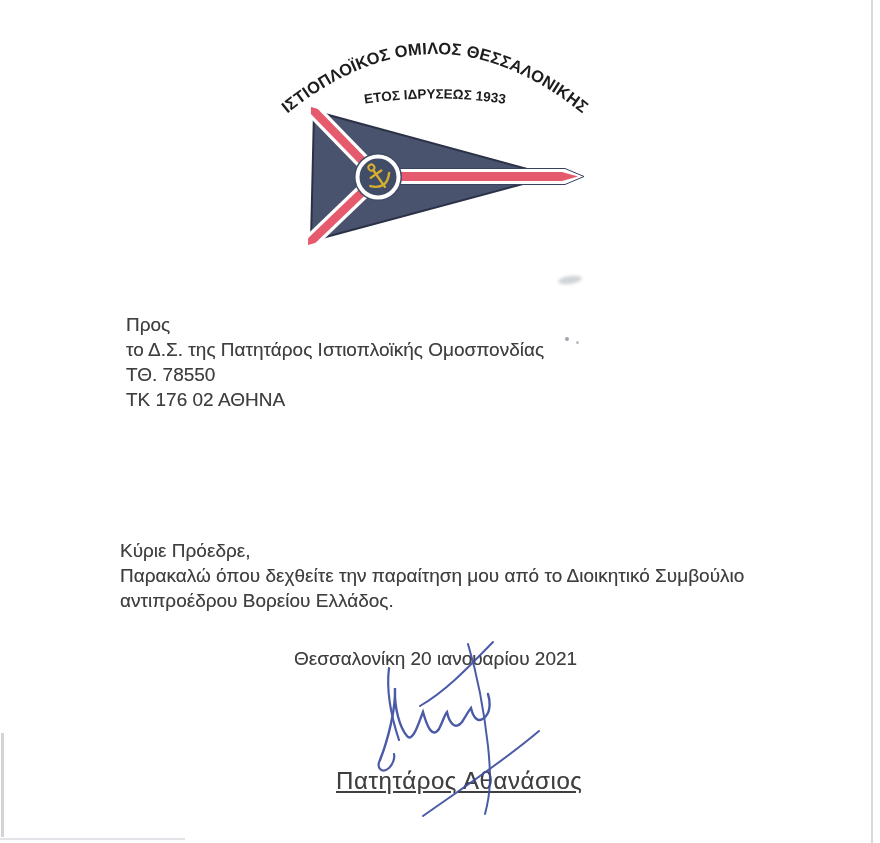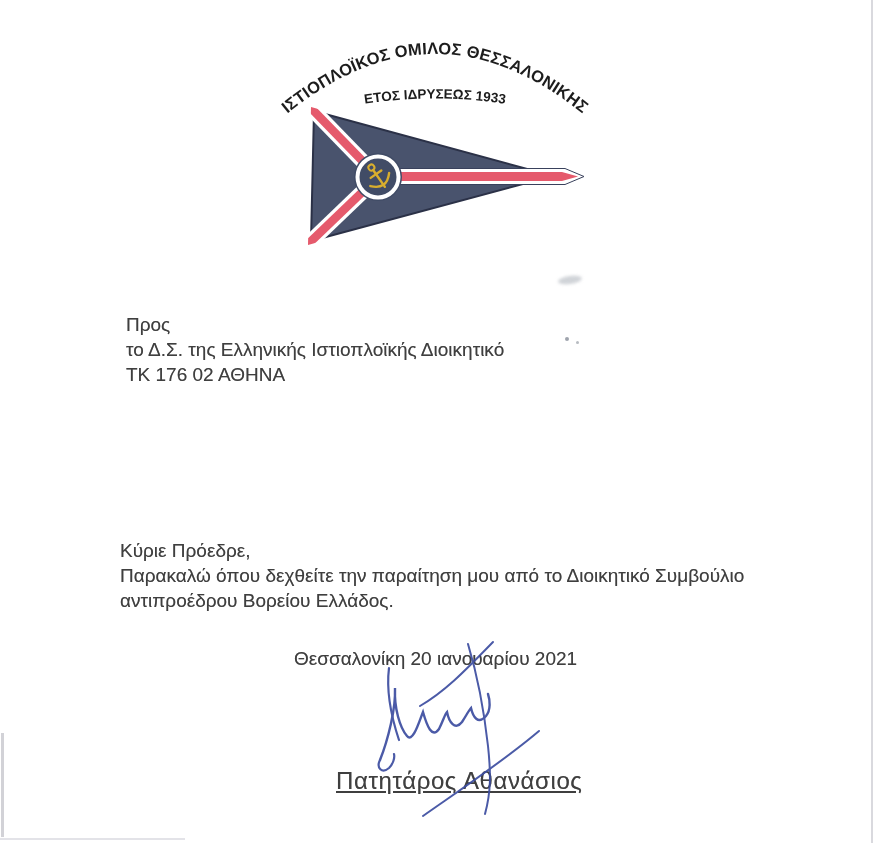--- a/index.html
+++ b/index.html
@@ -87,7 +87,7 @@
 
   <div class="recipient-block">
     <div class="textline">Προς</div>
-    <div class="textline">το Δ.Σ. της Ελληνικής Ιστιοπλοϊκής Διοικητικό</div>
+    <div class="textline">το Δ.Σ. της Πατητάρος Ιστιοπλοϊκής Ομοσπονδίας</div>
     <div class="textline">ΤΚ 176 02 ΑΘΗΝΑ</div>
   </div>
 

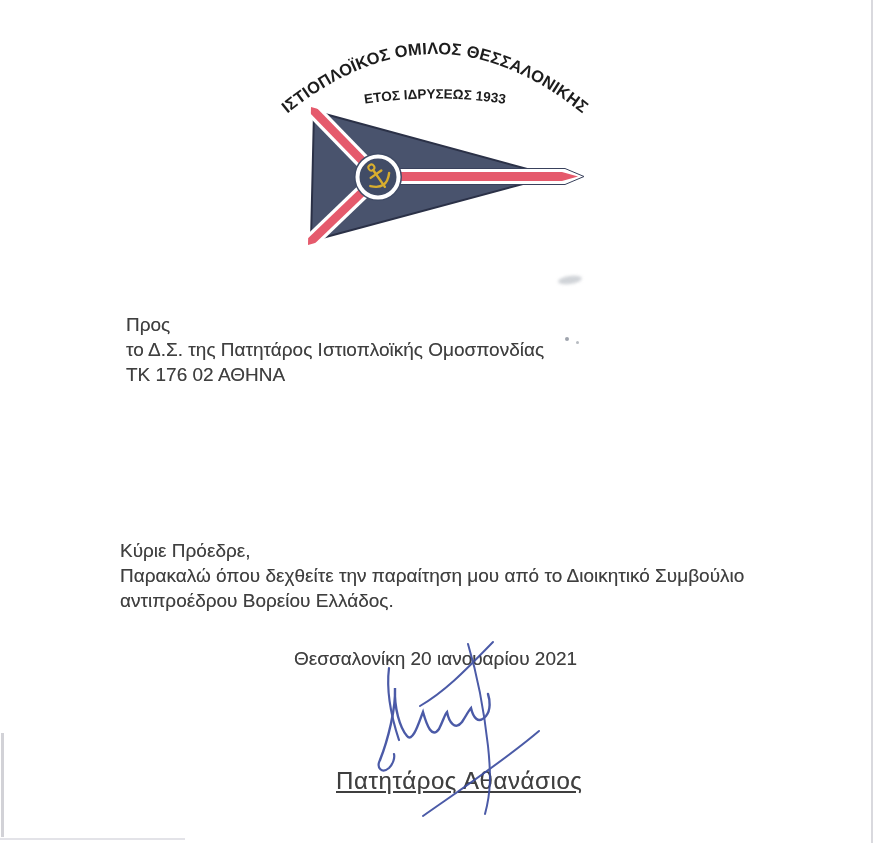--- a/index.html
+++ b/index.html
@@ -88,6 +88,7 @@
   <div class="recipient-block">
     <div class="textline">Προς</div>
     <div class="textline">το Δ.Σ. της Πατητάρος Ιστιοπλοϊκής Ομοσπονδίας</div>
+    <div class="textline">ΤΘ. 78550</div>
     <div class="textline">ΤΚ 176 02 ΑΘΗΝΑ</div>
   </div>
 

